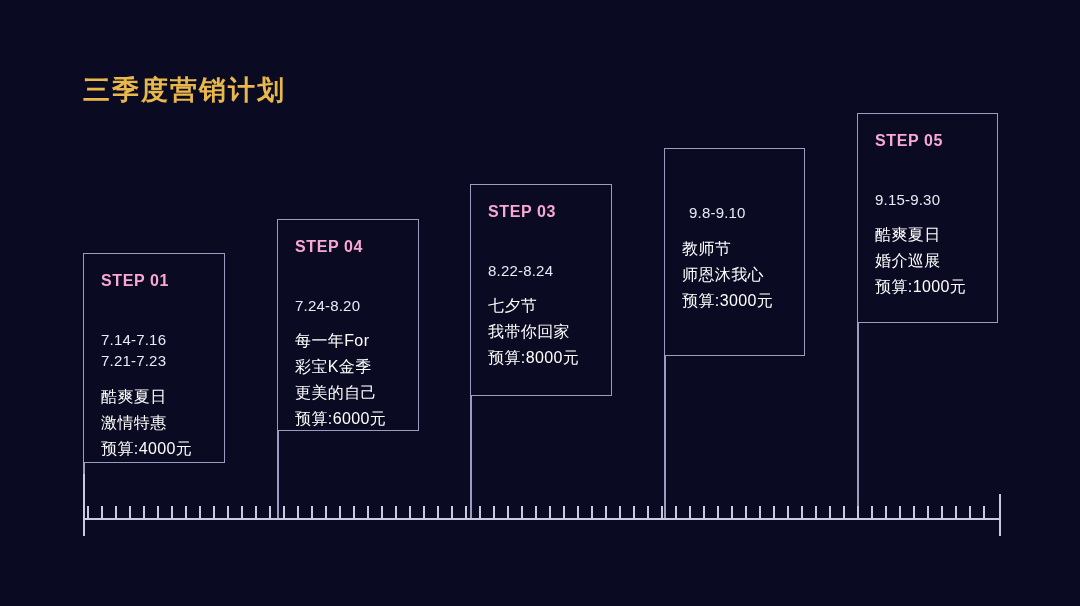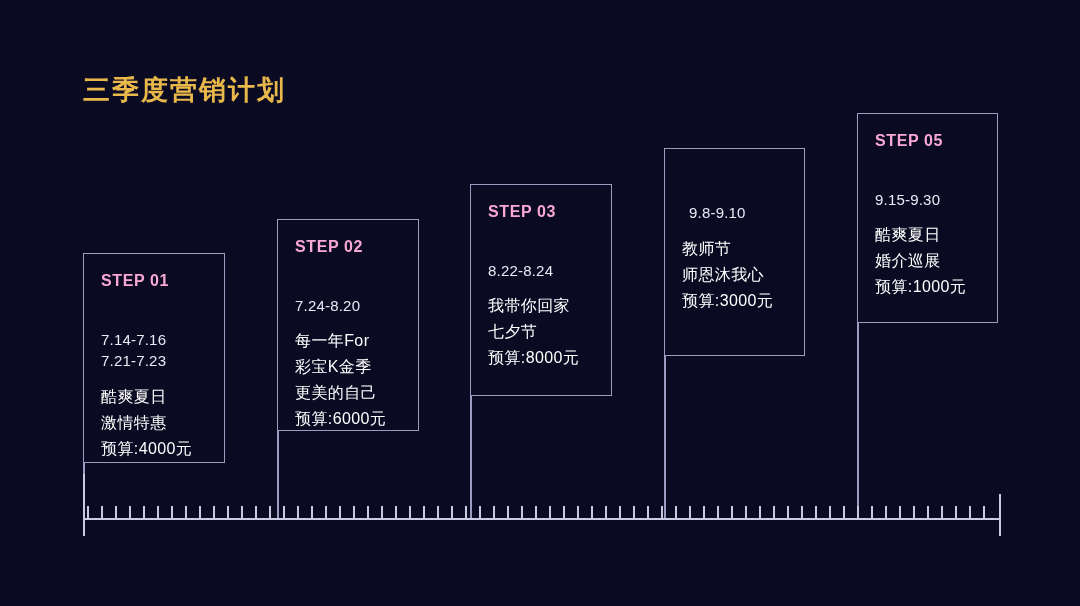--- a/index.html
+++ b/index.html
@@ -143,7 +143,7 @@
       </div>
       <div class="step-connector" style="left: 277px; top: 431px; height: 87px;"></div>
       <div class="step-card" style="left: 277px; top: 219px; width: 142px; height: 212px;">
-        <div class="step-label">STEP 02</div>
+        <div class="step-label">STEP 04</div>
         <div class="step-dates-block">
           <div class="step-date">7.24-8.20</div>
         </div>

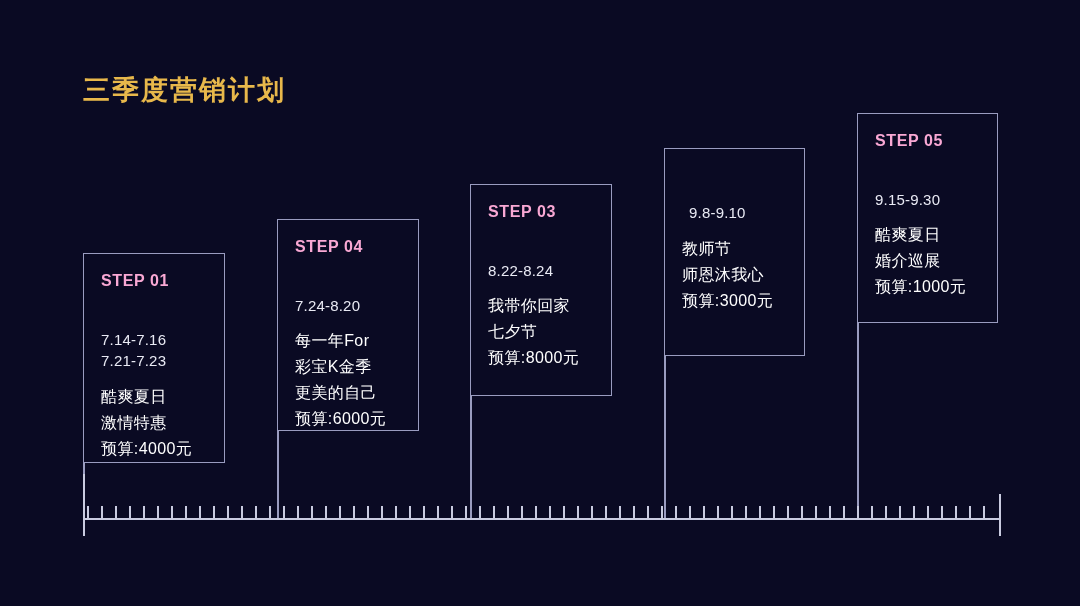--- a/index.html
+++ b/index.html
@@ -161,8 +161,8 @@
           <div class="step-date">8.22-8.24</div>
         </div>
         <div>
+          <div class="step-line">七夕节</div>
           <div class="step-line">我带你回家</div>
-          <div class="step-line">七夕节</div>
           <div class="step-line">预算:8000元</div>
         </div>
       </div>

